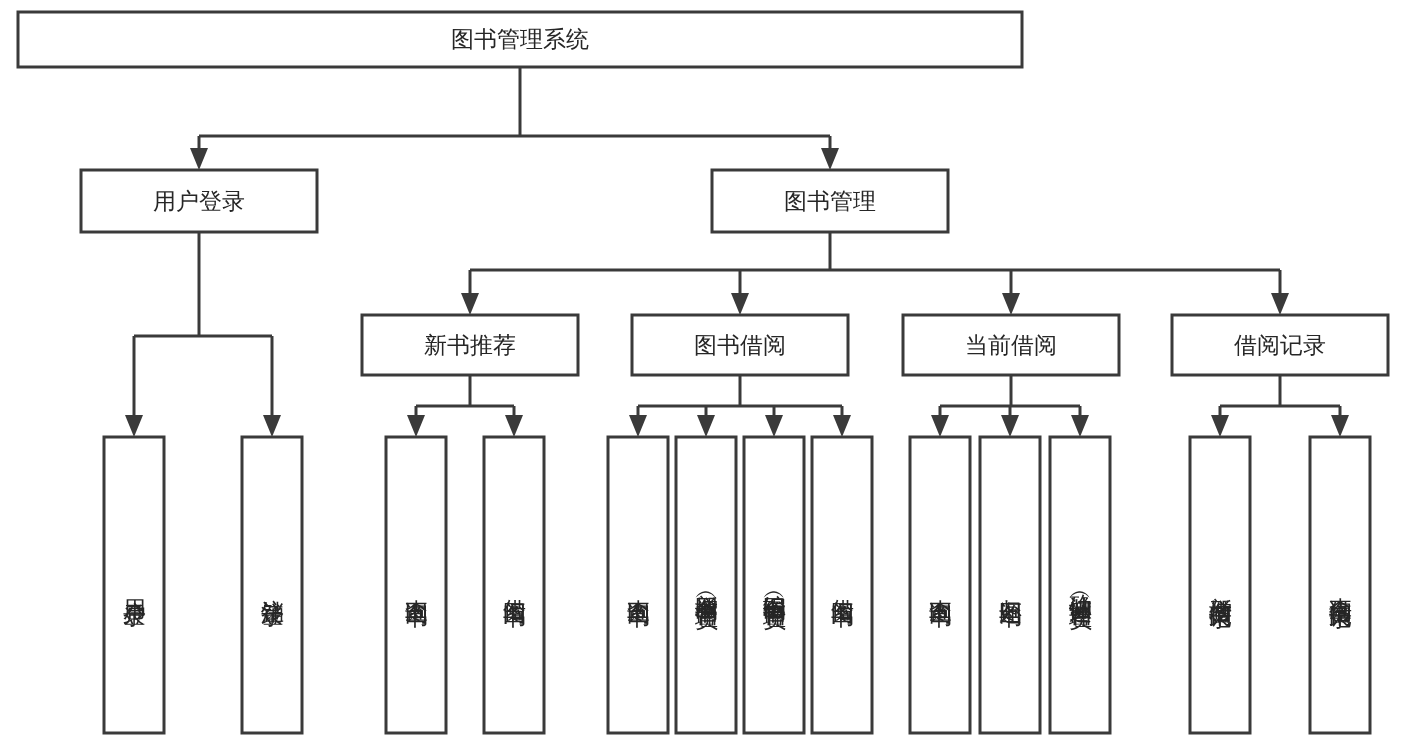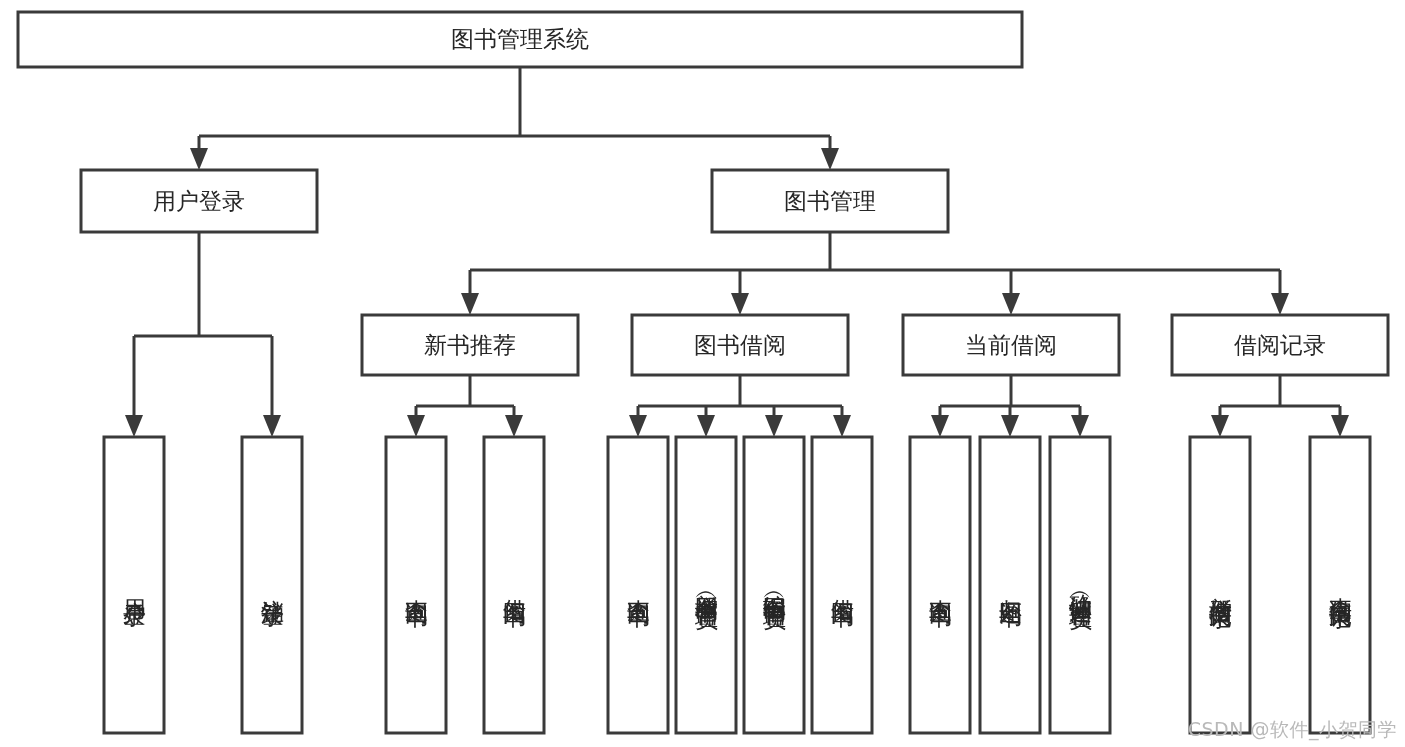--- a/index.html
+++ b/index.html
@@ -214,7 +214,6 @@
       <div class="leaf-label-wrap" style="left: 1190px; top: 437px; width: 60px; height: 296px;">新增借阅记录</div>
       <div class="leaf-label-wrap" style="left: 1310px; top: 437px; width: 60px; height: 296px;">查询借阅记录</div>
     </div>
-  <div class="watermark">CSDN @软件_小贺同学</div>
 </div>
 
 </body></html>

